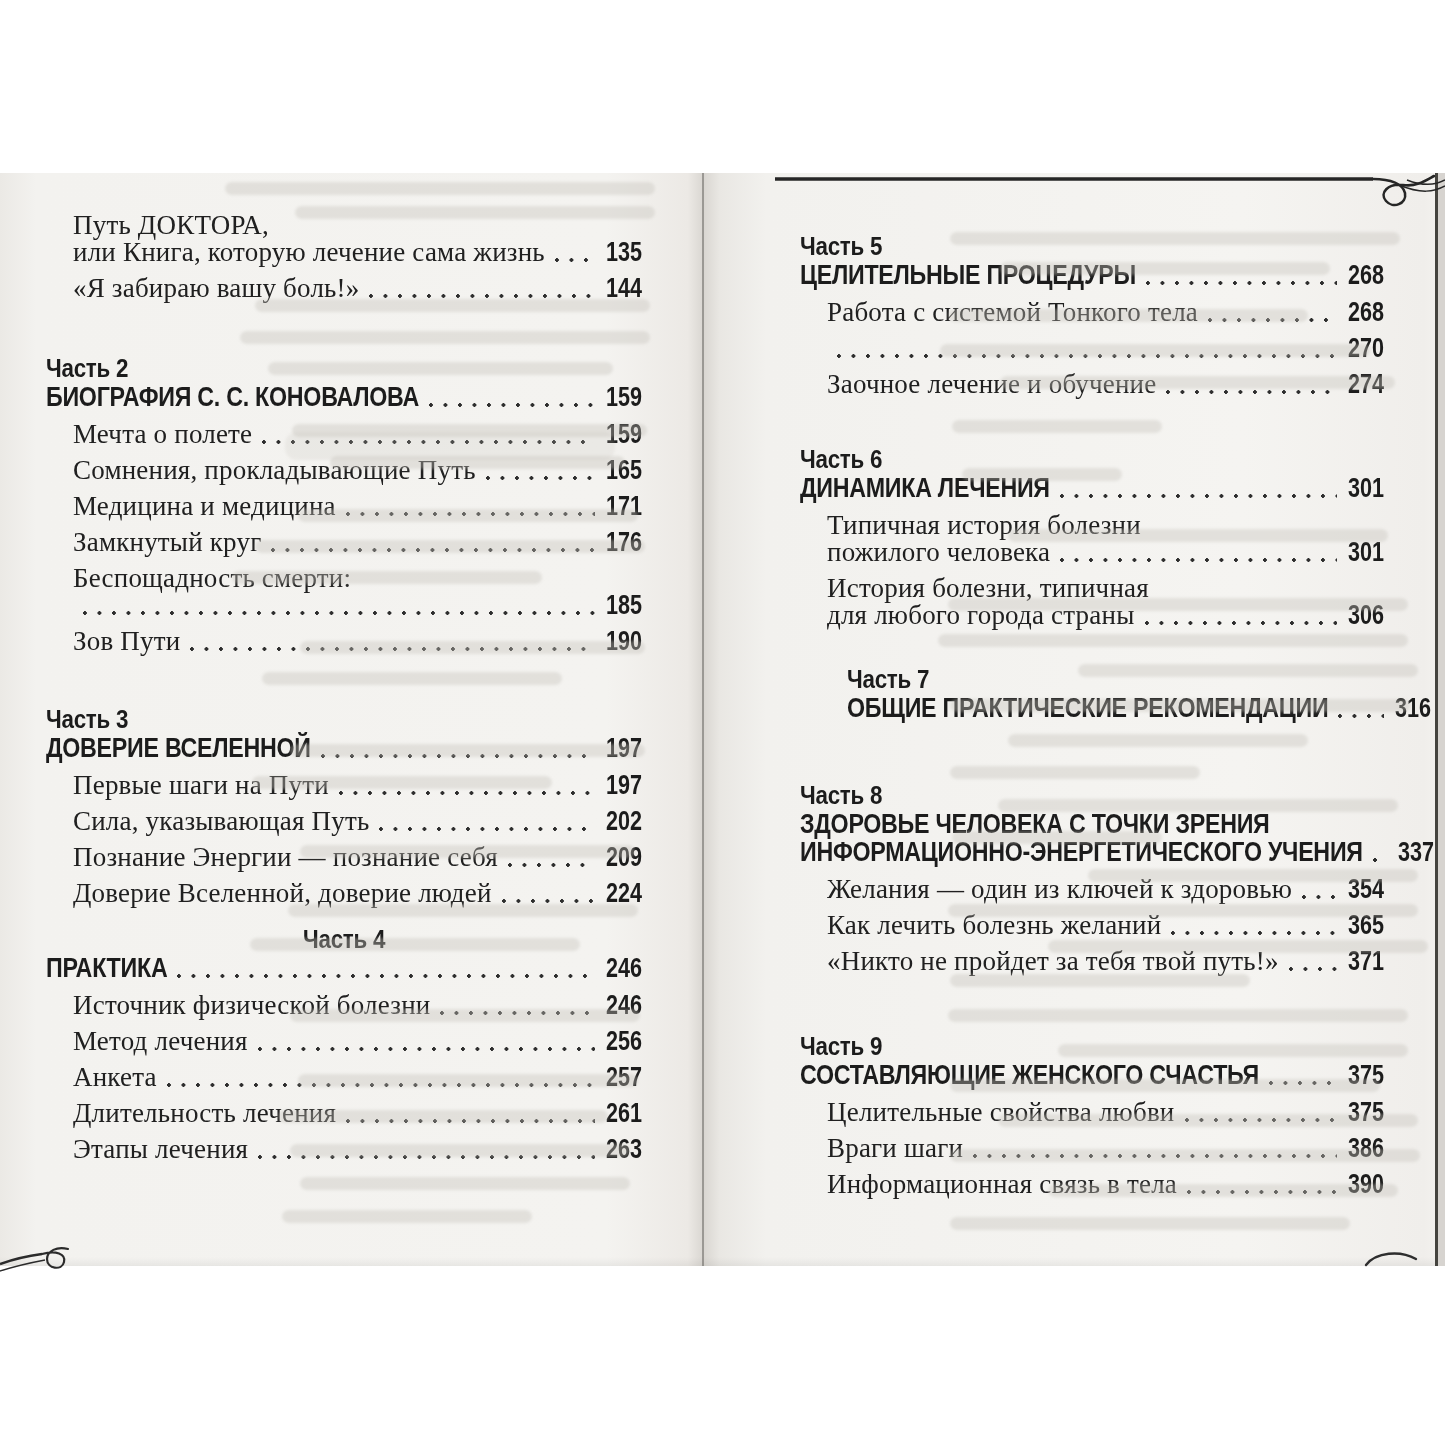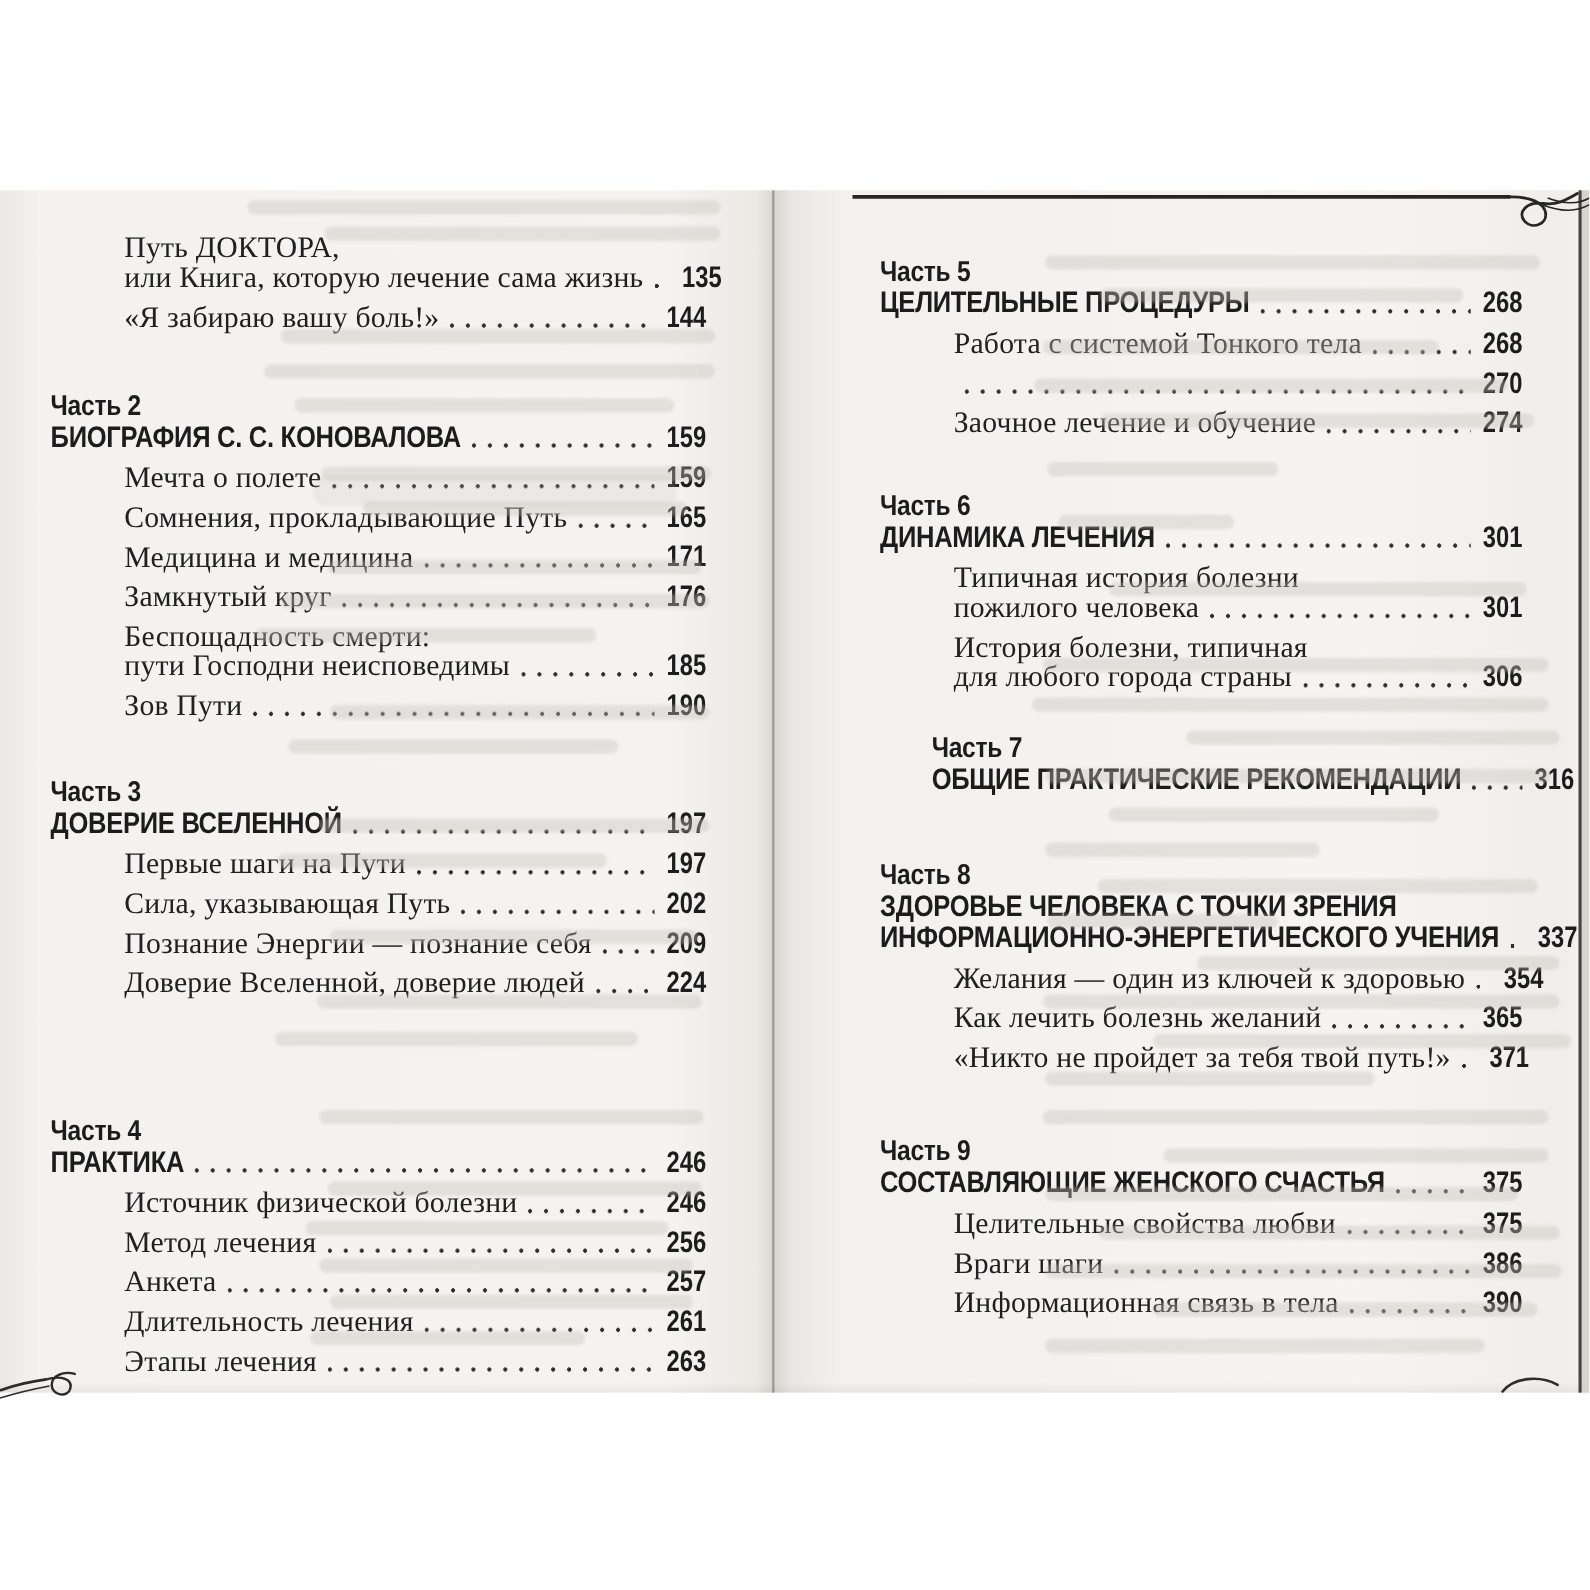--- a/index.html
+++ b/index.html
@@ -21,7 +21,7 @@
   
   .sec{position:absolute;}
   .items{padding-left:27px;}
-  .entry{line-height:27px;margin-bottom:9px;font-size:27px;letter-spacing:.2px;margin-left:40px;}
+  .entry{line-height:27px;margin-bottom:9px;font-size:27px;letter-spacing:.2px;}
   .erow{display:flex;align-items:baseline;}
   .title{white-space:nowrap;}
   .part-label,.caps{font-family:"Liberation Sans", sans-serif;font-weight:700;color:#1c1c1c;}

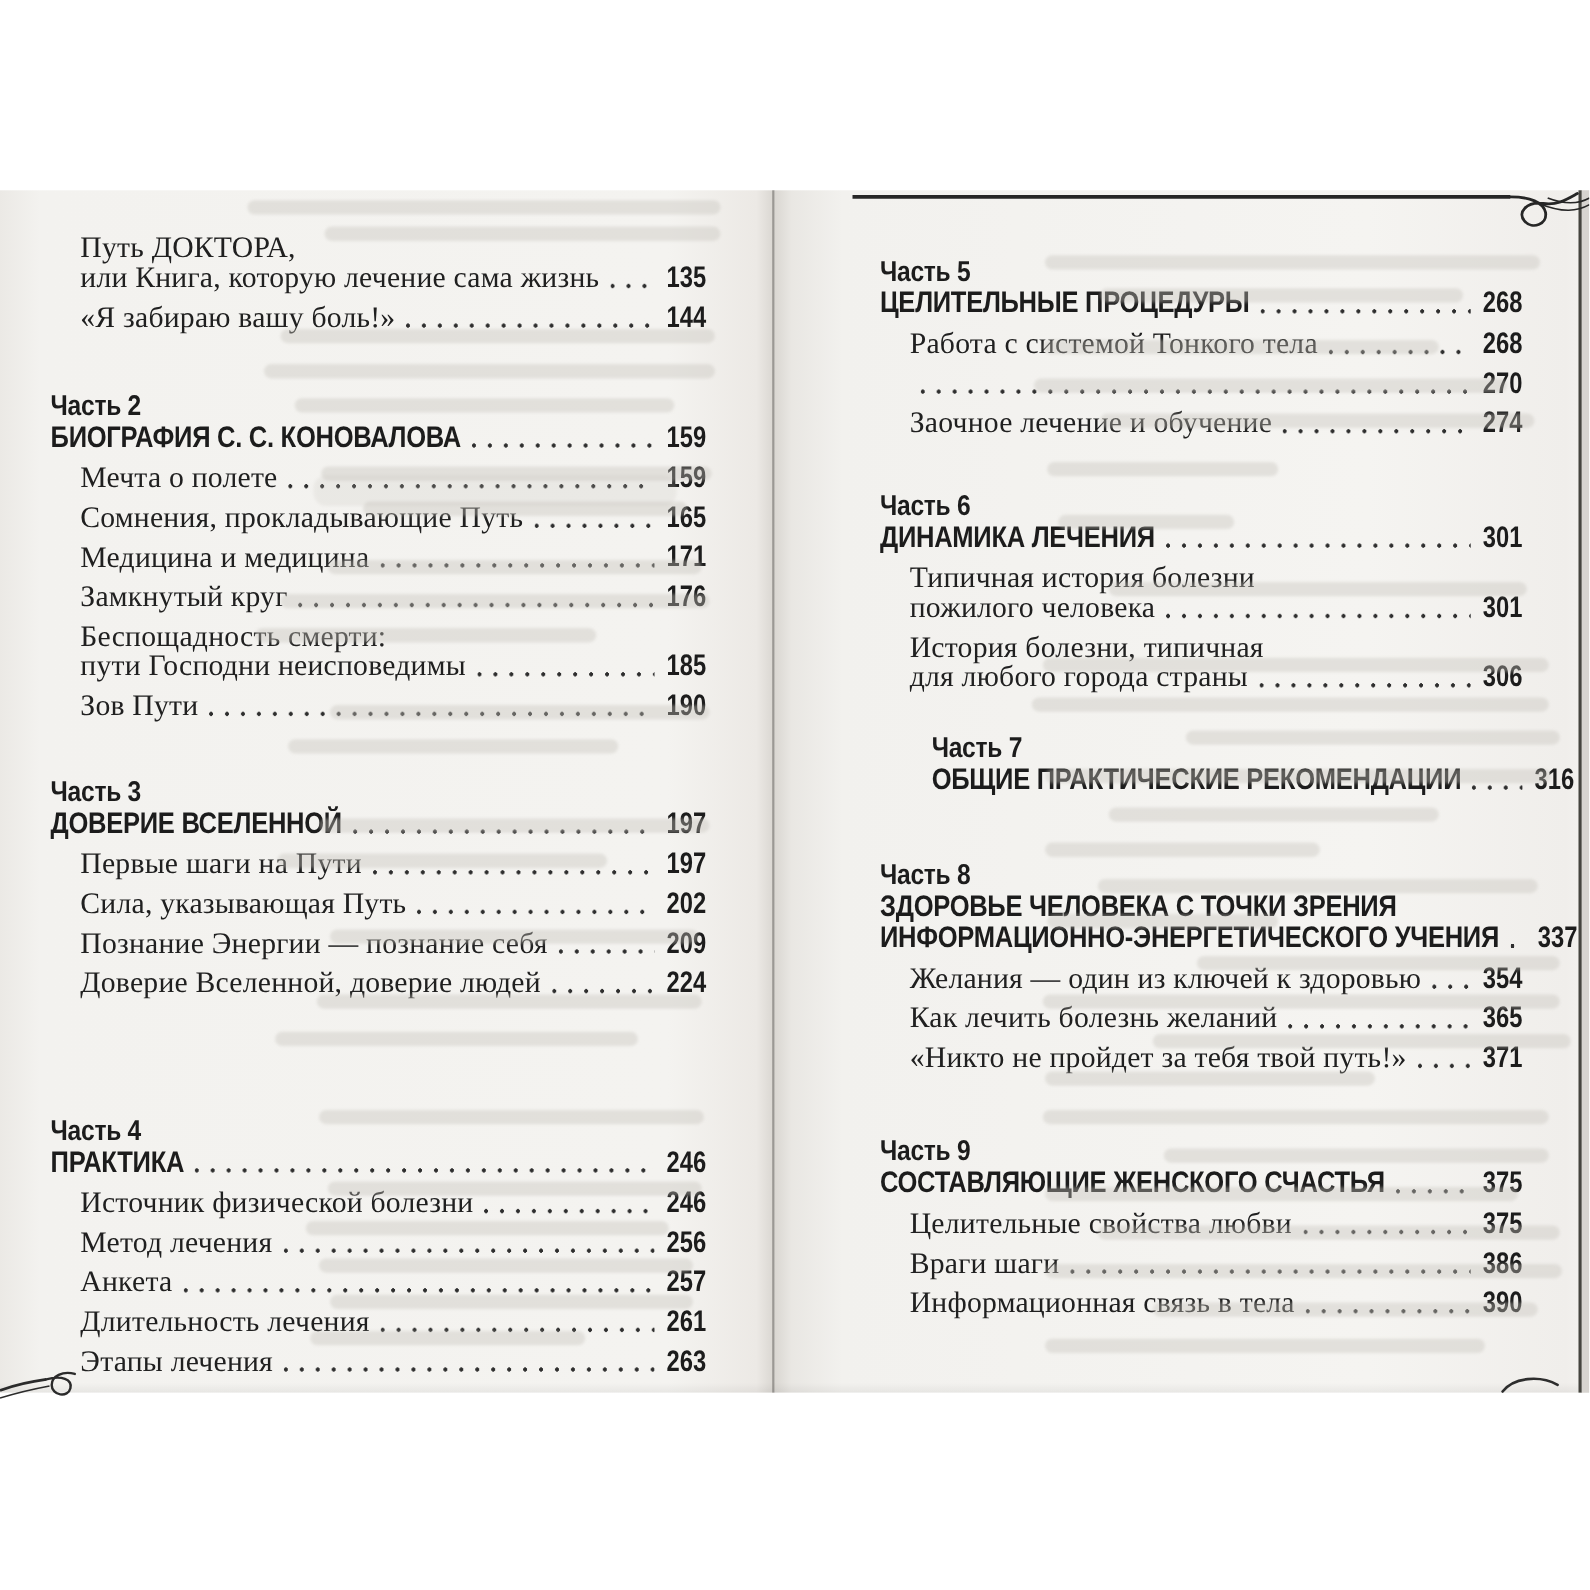--- a/index.html
+++ b/index.html
@@ -122,7 +122,6 @@
           <div class="entry">
             <div><span class="title">Беспощадность смерти:</span></div>
             <div class="erow">
-              <span class="title">пути Господни неисповедимы</span>
               <span class="leader"></span>
               <span class="page-num">185</span>
             </div>

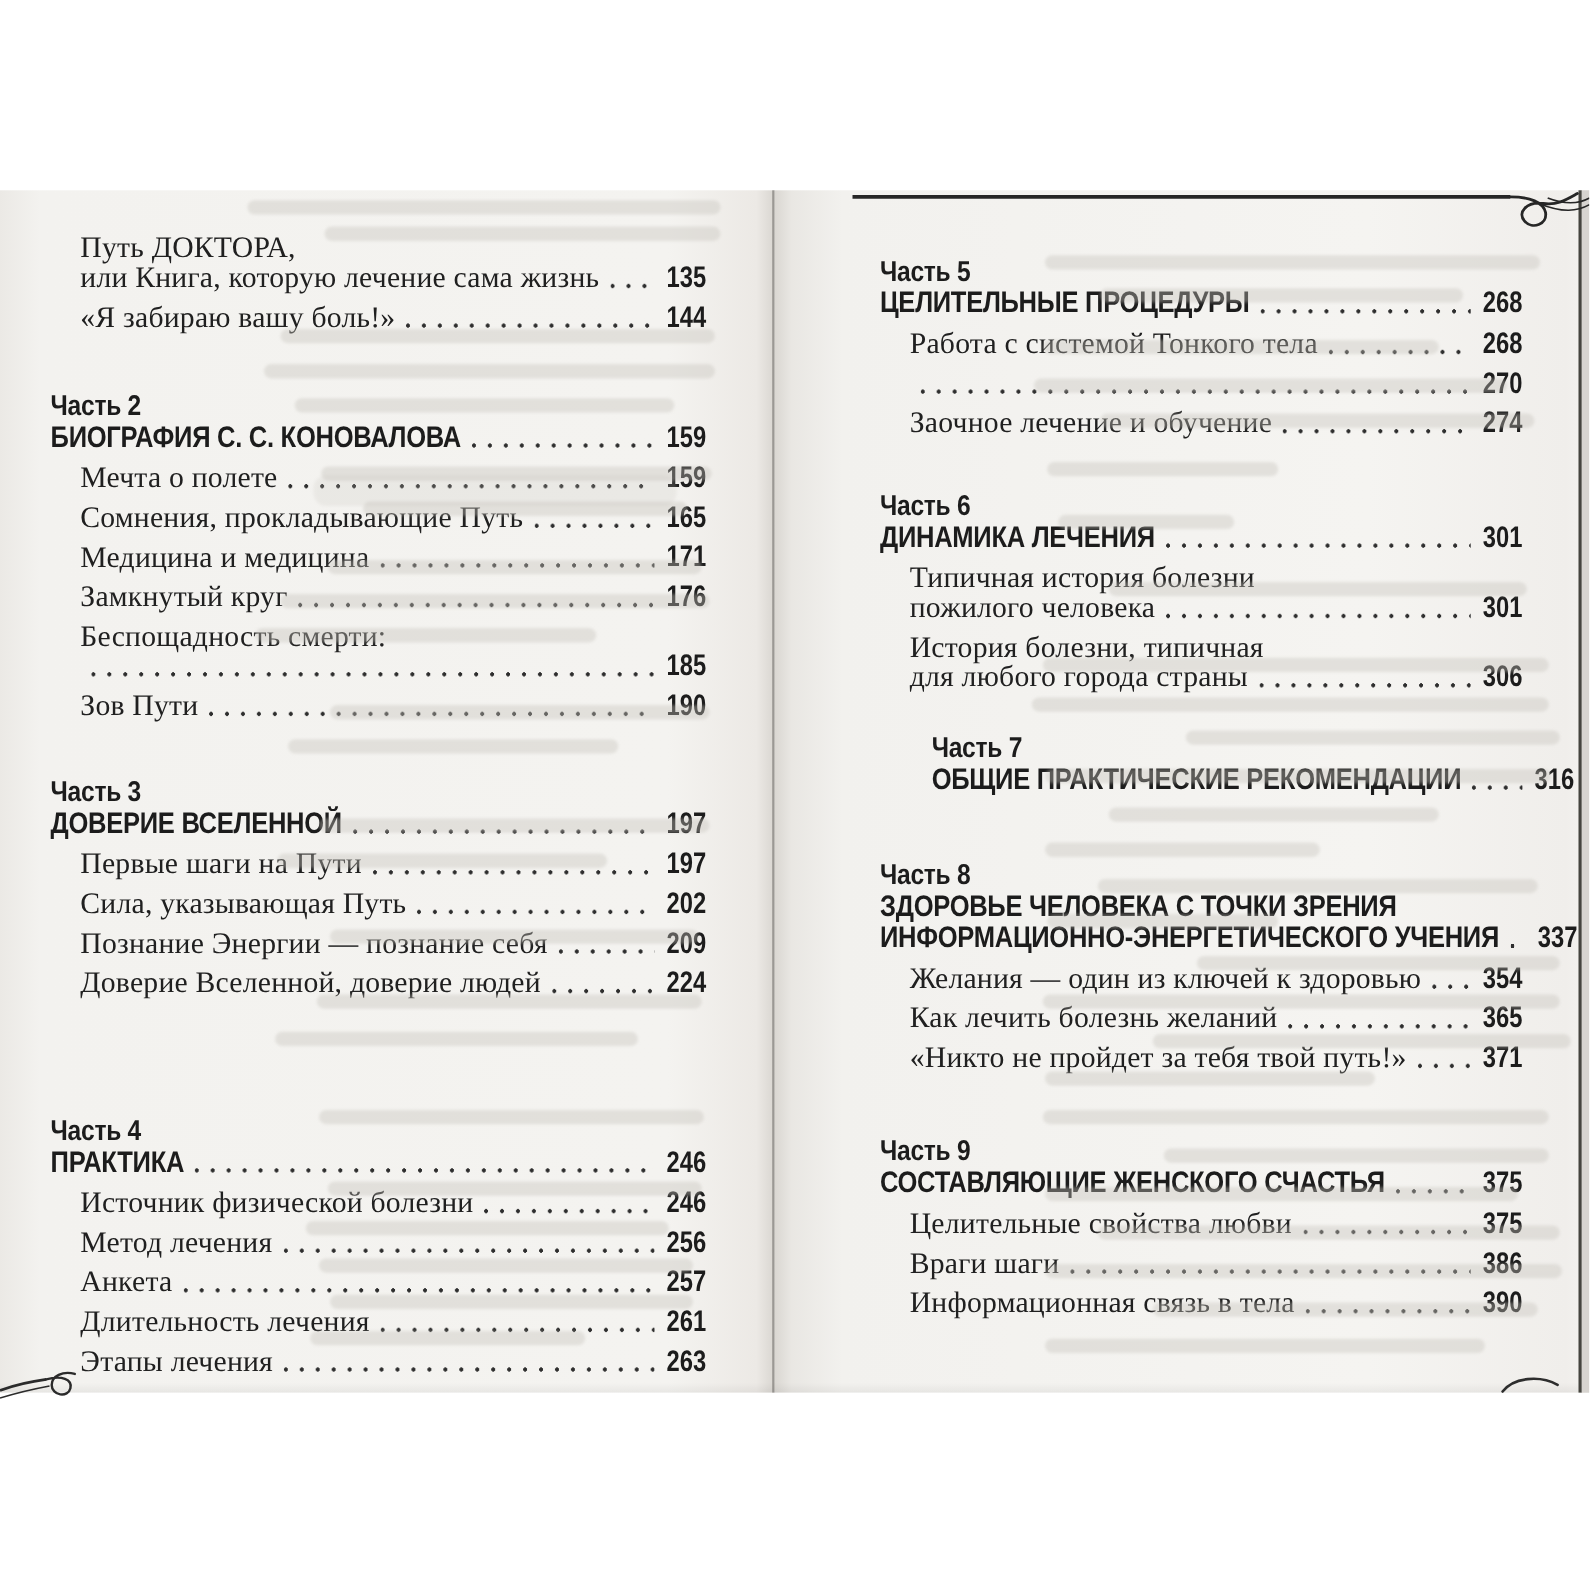--- a/index.html
+++ b/index.html
@@ -175,7 +175,7 @@
           </div>
         </div>
       </div>
-      <div class="sec" style="left: 46px; top: 1012px; width: 596px;">
+      <div class="sec" style="left: 46px; top: 924px; width: 596px; text-align: center;">
         <div class="part-label"><span class="condense" style="margin-right: -13.44px;">Часть 4</span></div>
         <div class="caps">
           <div class="erow">

